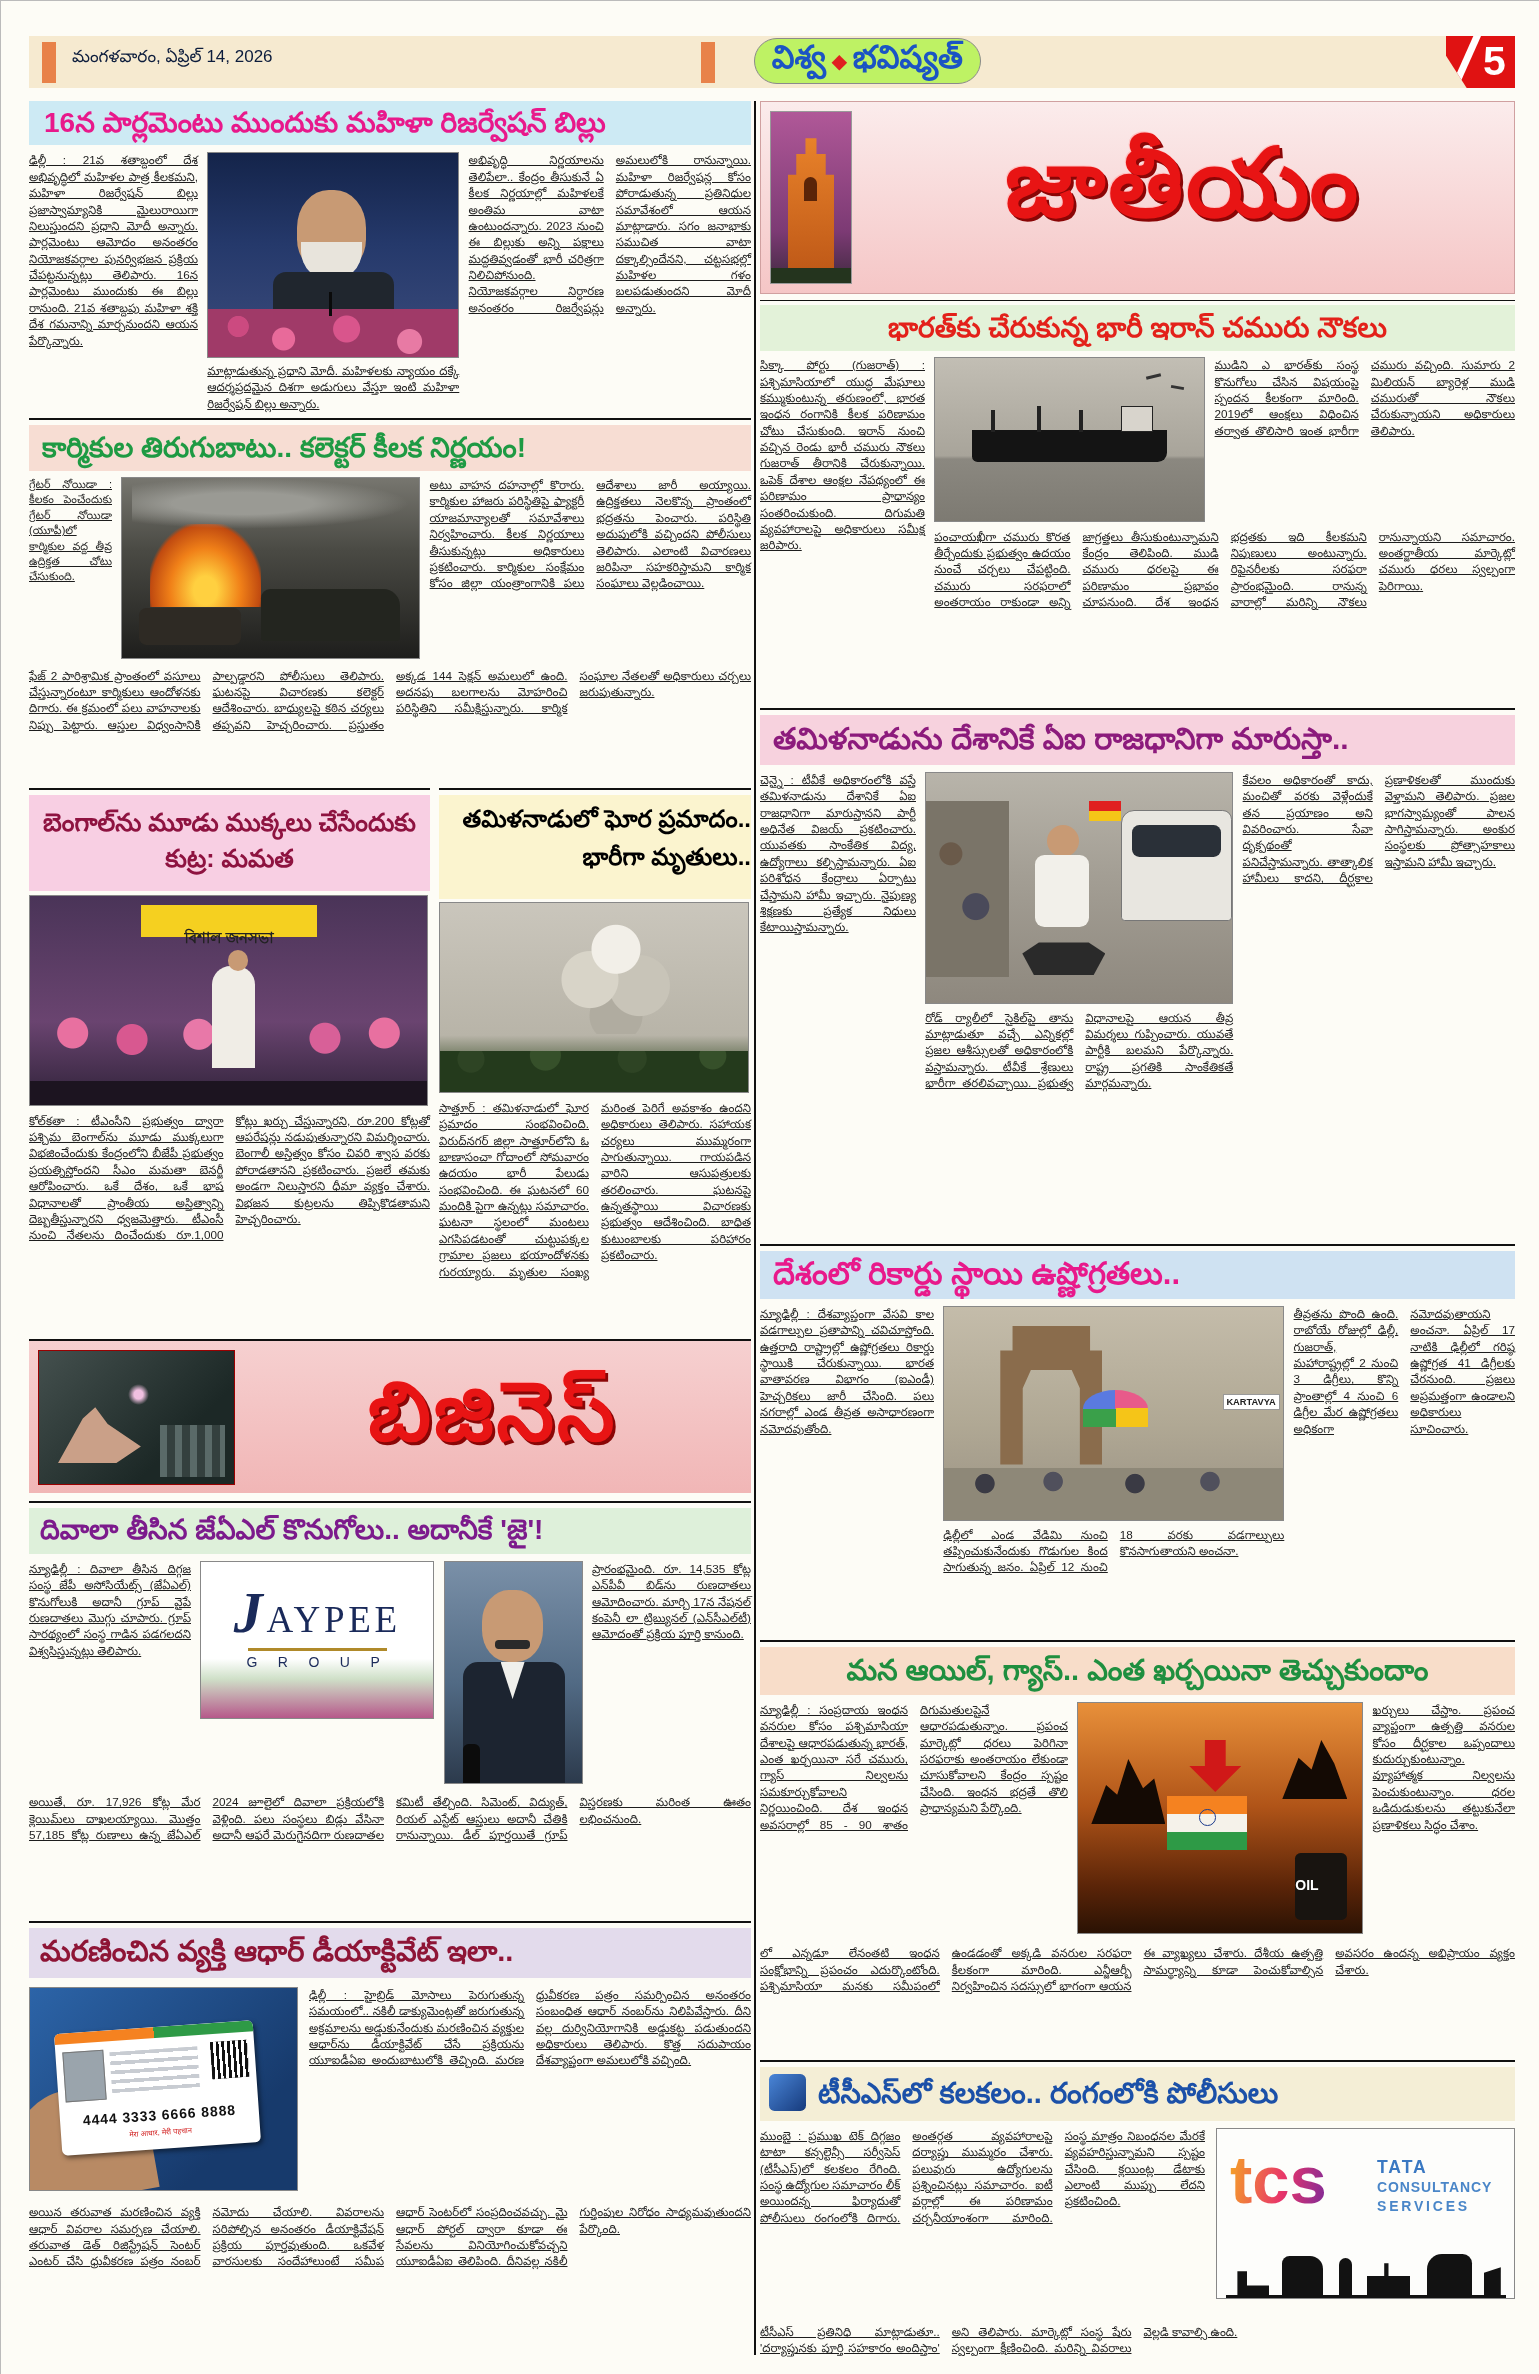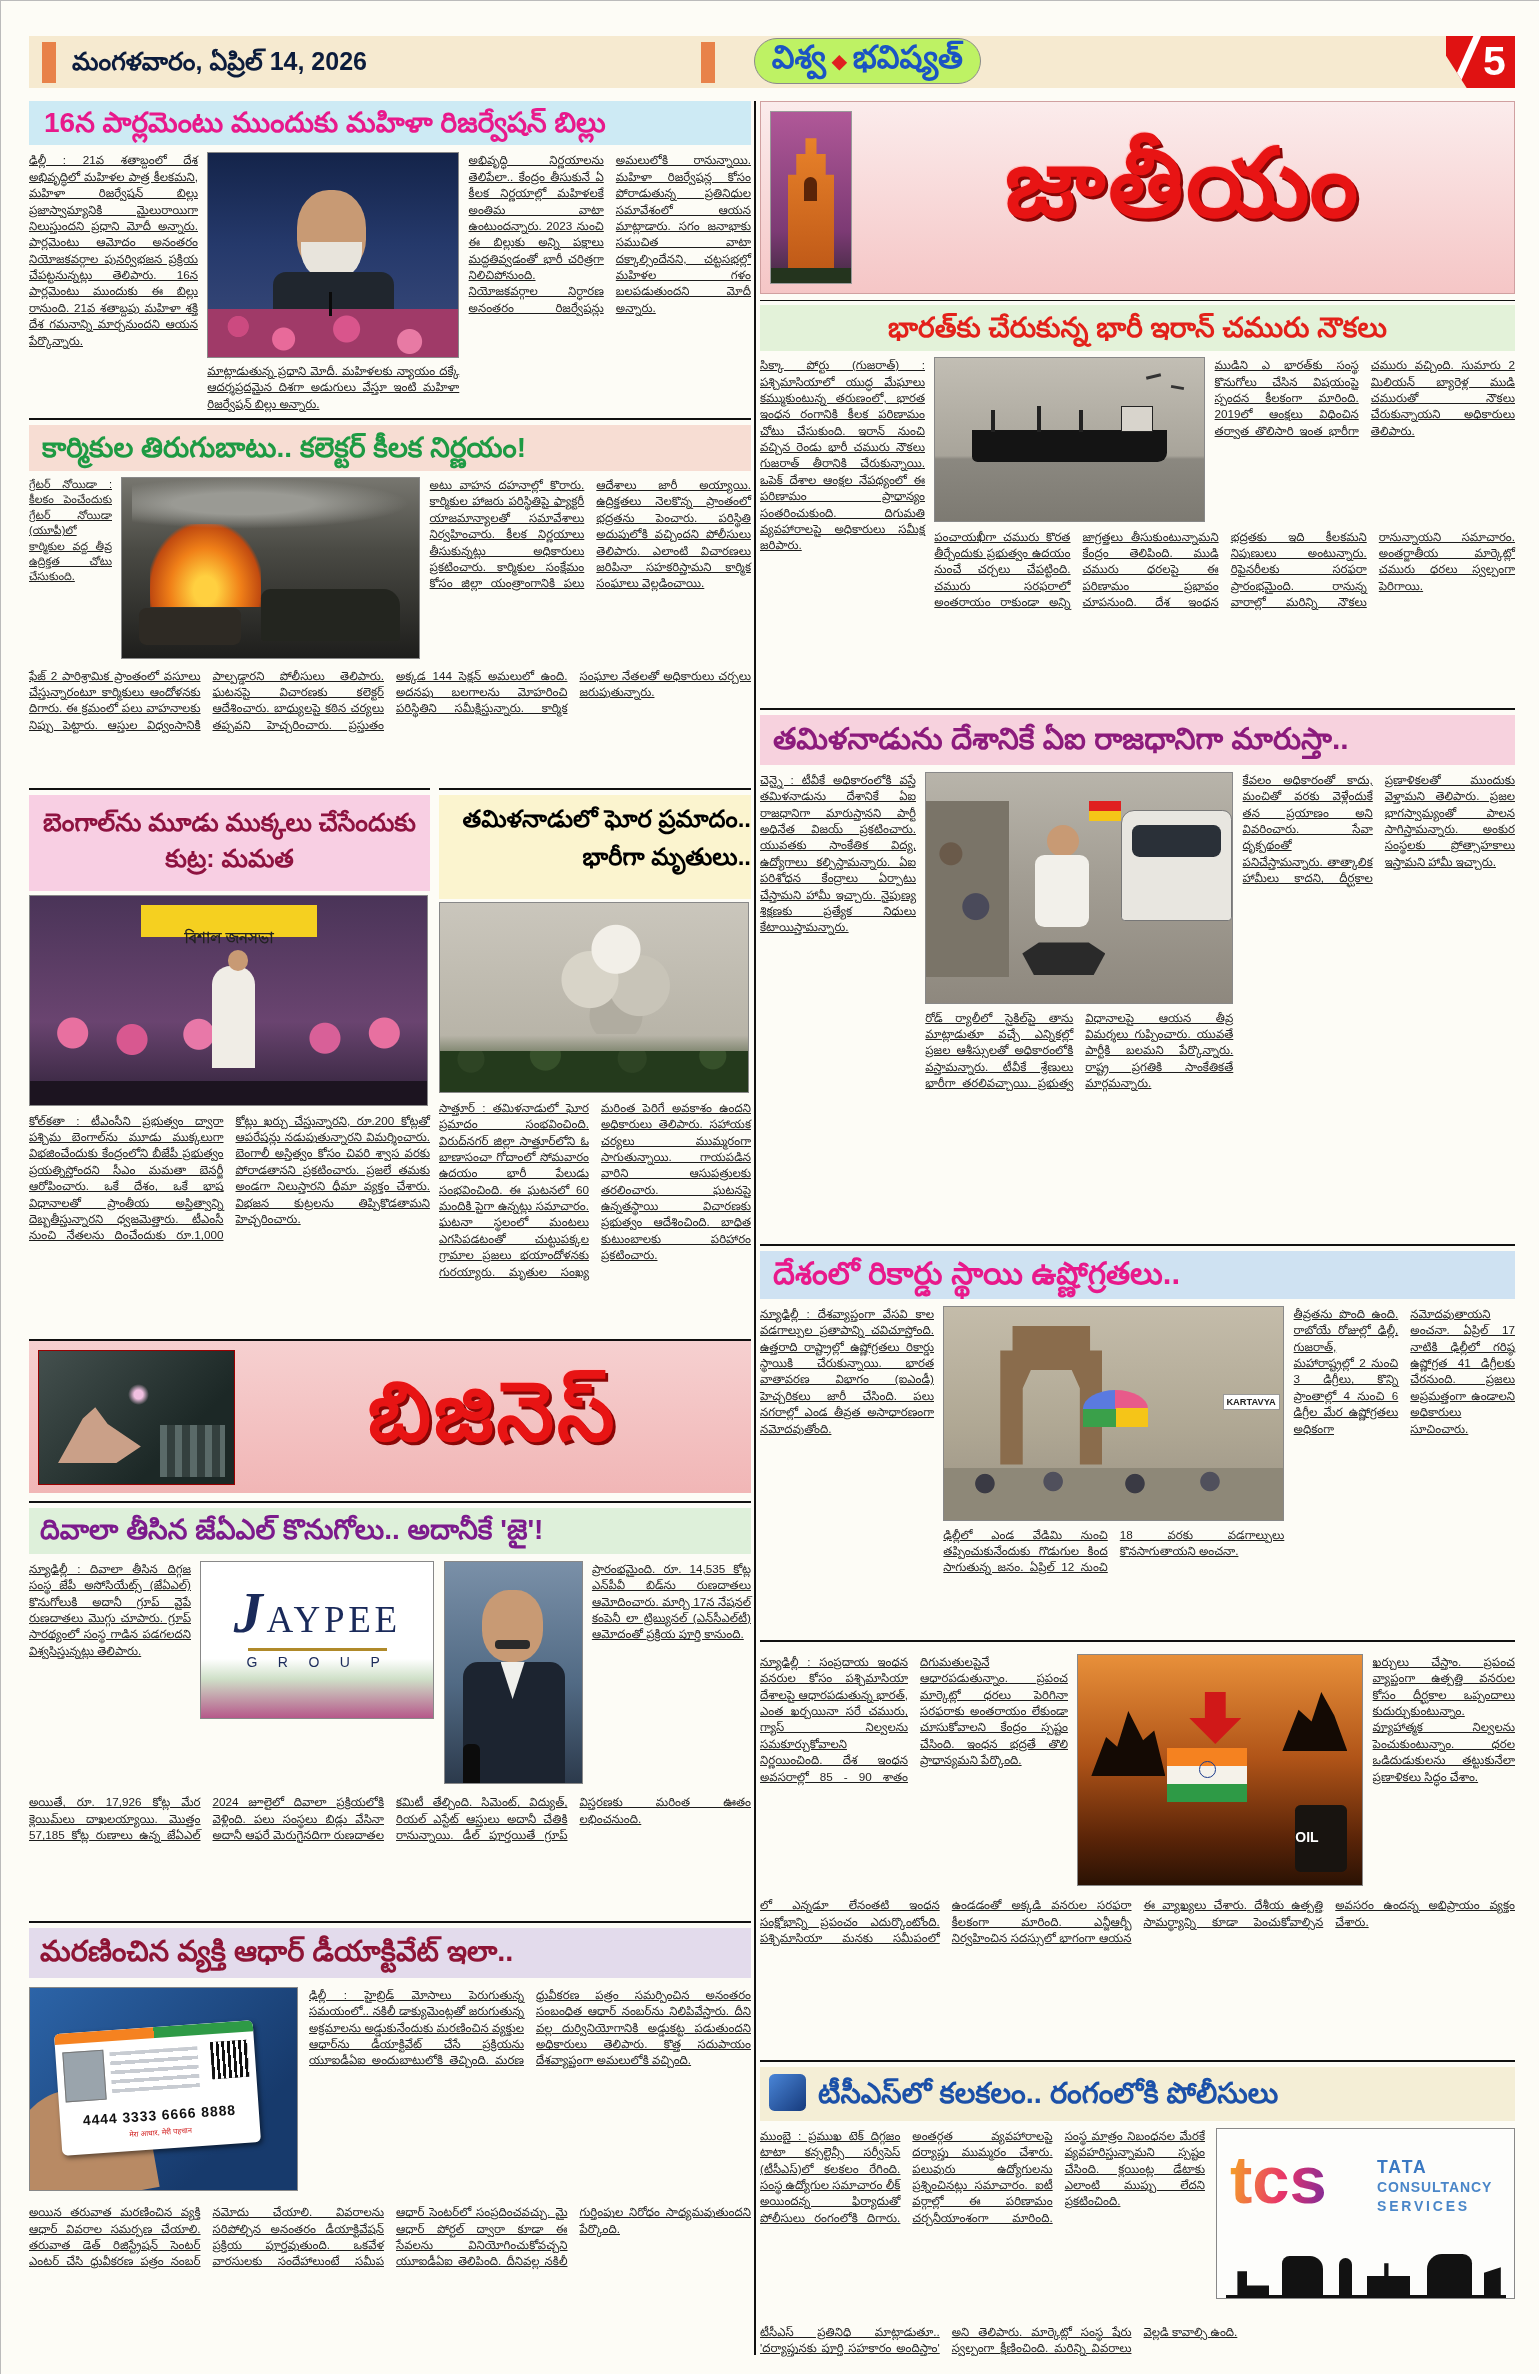--- a/index.html
+++ b/index.html
@@ -18,7 +18,7 @@
   
   #hdr { position:absolute; left:28px; top:35px; width:1484px; height:52px; background:#f6ead0; }
   #hdr .obar { position:absolute; top:5.6px; width:14px; height:41px; background:#e8824a; }
-  #hdr-date { position:absolute; left:43px; top:11px; font-size:25px; font-weight:bold; color:#0c1c3c; }
+  #hdr-date { position:absolute; left:43px; top:11px; font-size:17px; font-weight:normal; color:#0c1c3c; }
   #masthead { position:absolute; left:725px; top:1.9px; height:46px; background:#bef264; border:1.9px solid #8a8a8a; border-radius:24px; padding:3.7px 16.7px; display:flex; align-items:center; gap:5.6px; font-size:32px; font-weight:800; color:#1b54c4; }
   #masthead .flame { color:#e02020; font-size:20.4px; }
   #page-num { position:absolute; left:1417px; top:0px; width:69px; height:52px; background:#e01212; clip-path:polygon(0 0,100% 0,100% 100%,30% 100%,0 38%); color:#fff; font-size:41px; font-weight:800; text-align:right; padding:1.9px 9.3px 0 0; }

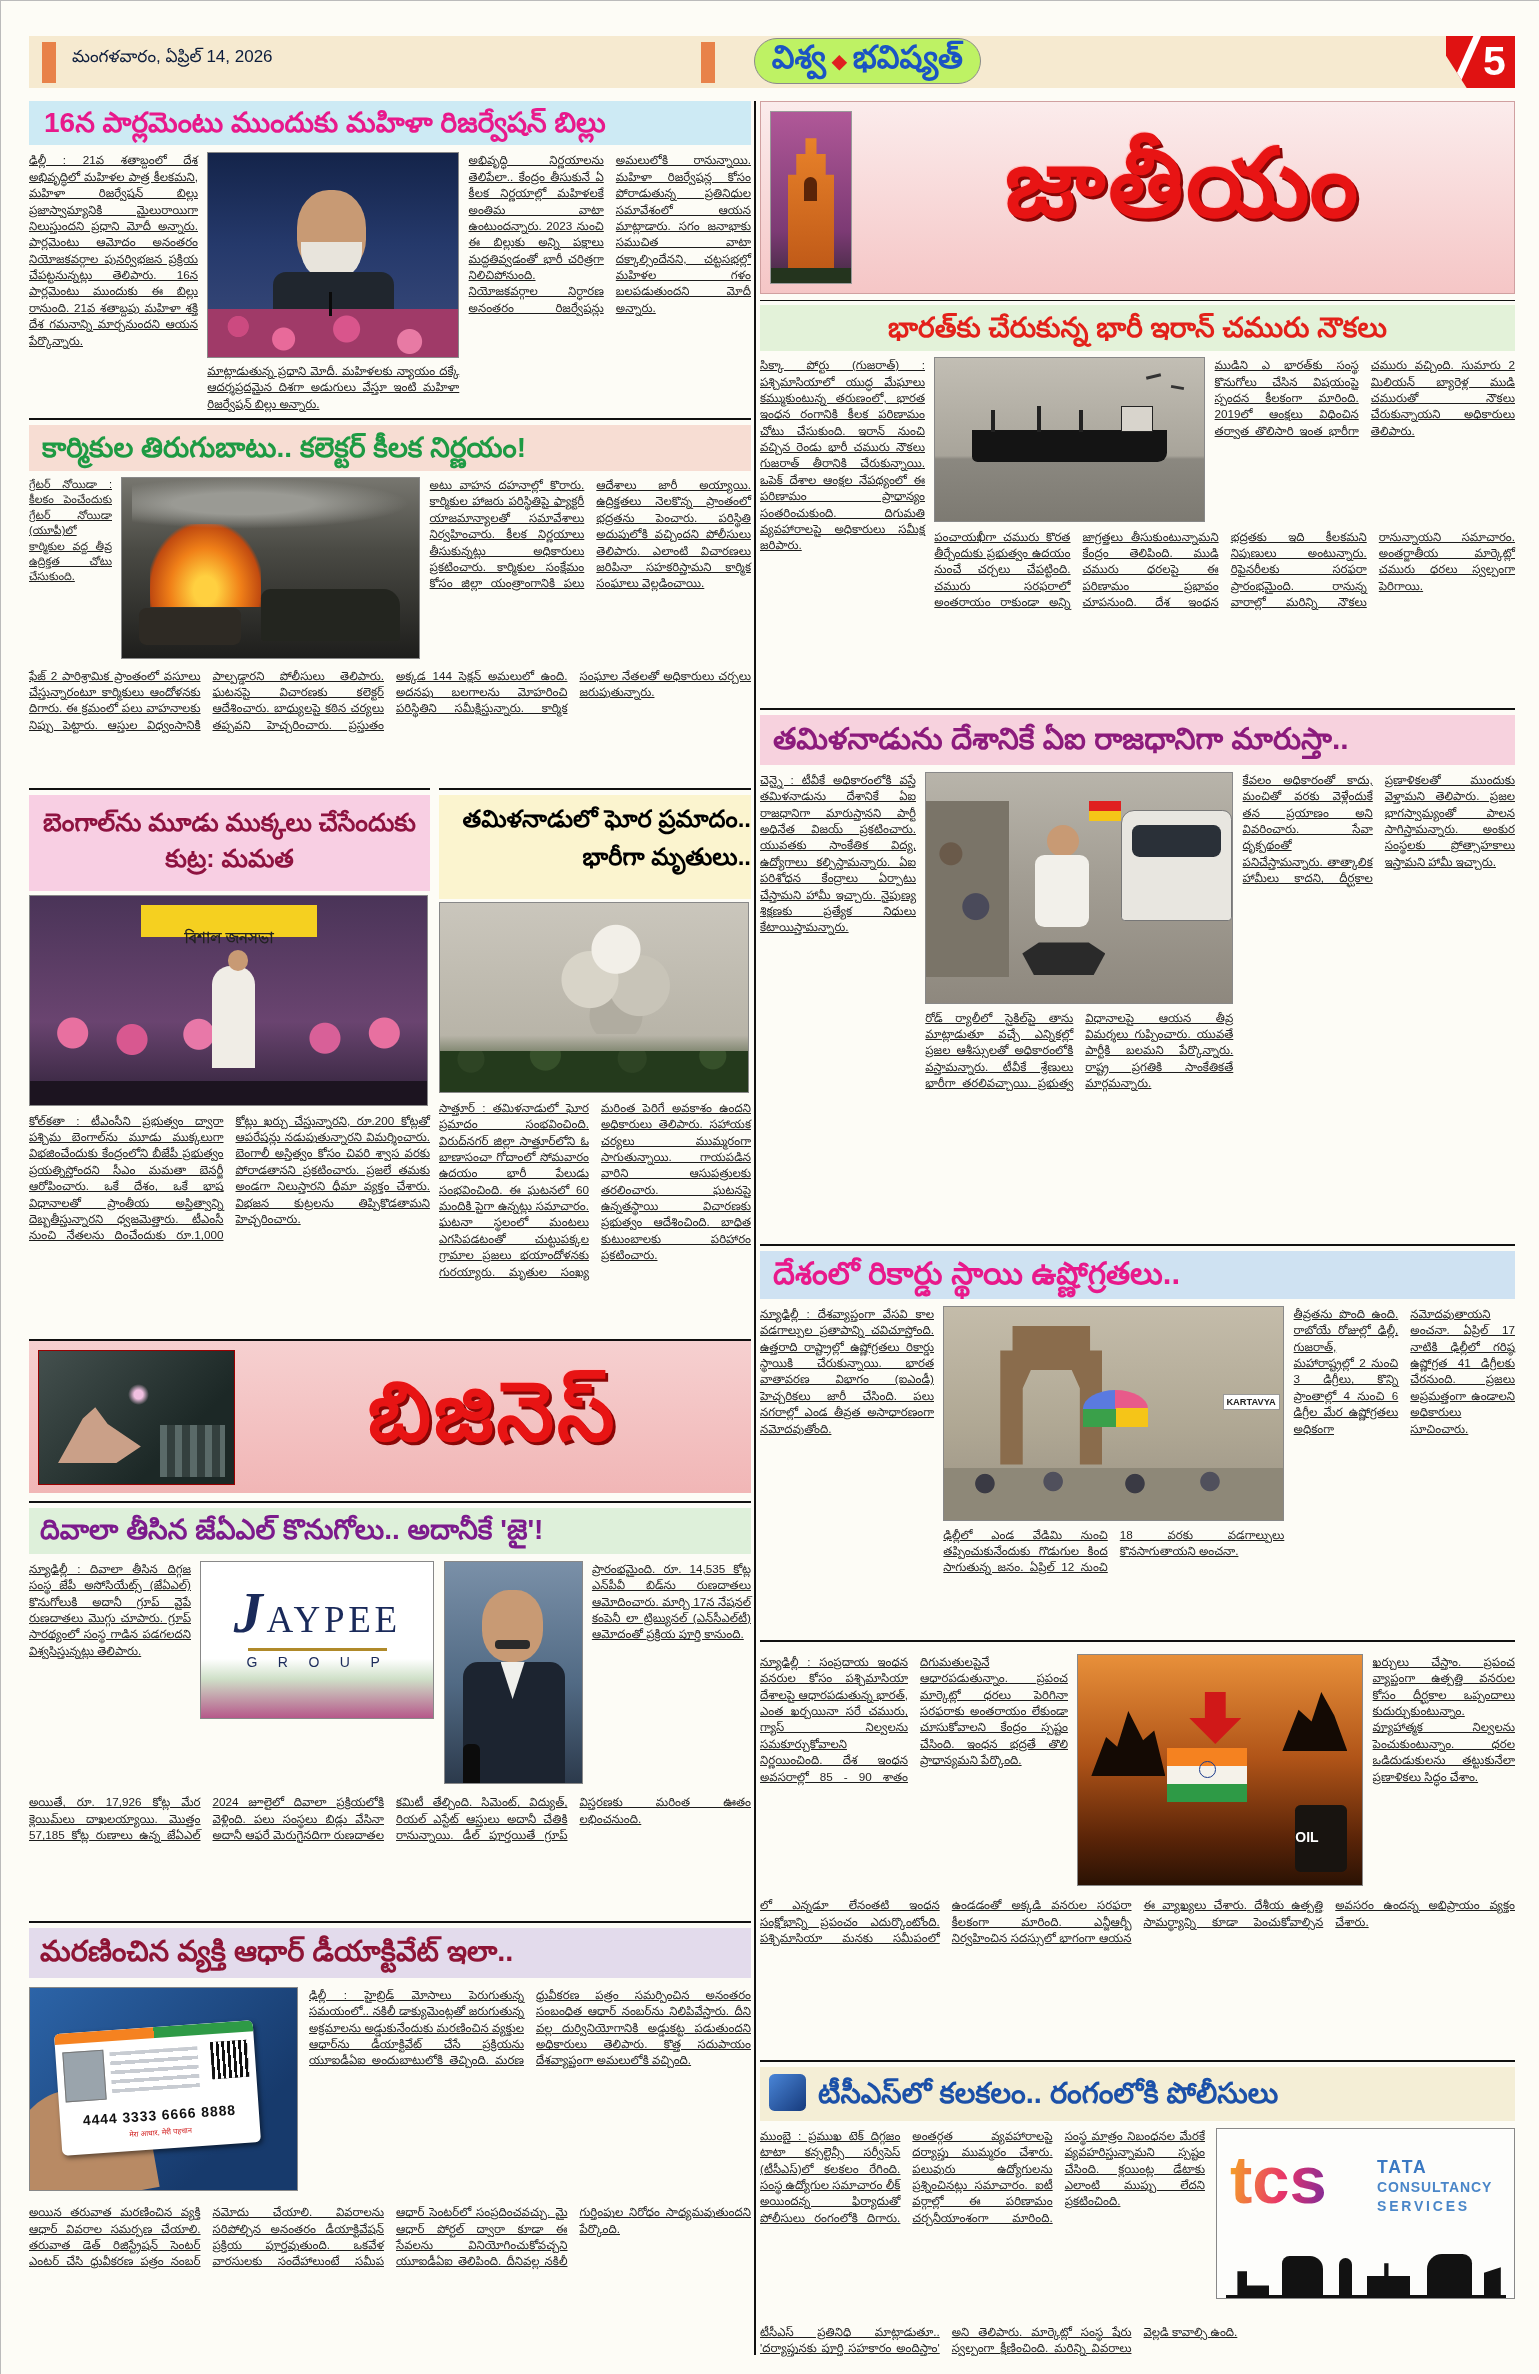--- a/index.html
+++ b/index.html
@@ -254,6 +254,7 @@
   </div>
 
   <div class="art topline" style="left:759px;top:1639px;width:755px;height:413px">
+    <div class="band" style="height:48px;background:#f8ddc9;color:#1f8f3f;font-size:29px;text-align:center;padding-top:7.4px">మన ఆయిల్, గ్యాస్.. ఎంత ఖర్చయినా తెచ్చుకుందాం</div>
     <div class="row" style="gap:9.3px;margin-top:7.4px;height:236px">
       <div class="body-text cols2" style="width:308px">న్యూఢిల్లీ : సంప్రదాయ ఇంధన వనరుల కోసం పశ్చిమాసియా దేశాలపై ఆధారపడుతున్న భారత్, ఎంత ఖర్చయినా సరే చమురు, గ్యాస్ నిల్వలను సమకూర్చుకోవాలని నిర్ణయించింది. దేశ ఇంధన అవసరాల్లో 85 - 90 శాతం దిగుమతులపైనే ఆధారపడుతున్నాం. ప్రపంచ మార్కెట్లో ధరలు పెరిగినా సరఫరాకు అంతరాయం లేకుండా చూసుకోవాలని కేంద్రం స్పష్టం చేసింది. ఇంధన భద్రతే తొలి ప్రాధాన్యమని పేర్కొంది.</div>
       <div class="photo" id="ph-oil" style="width:286px;height:232px">

